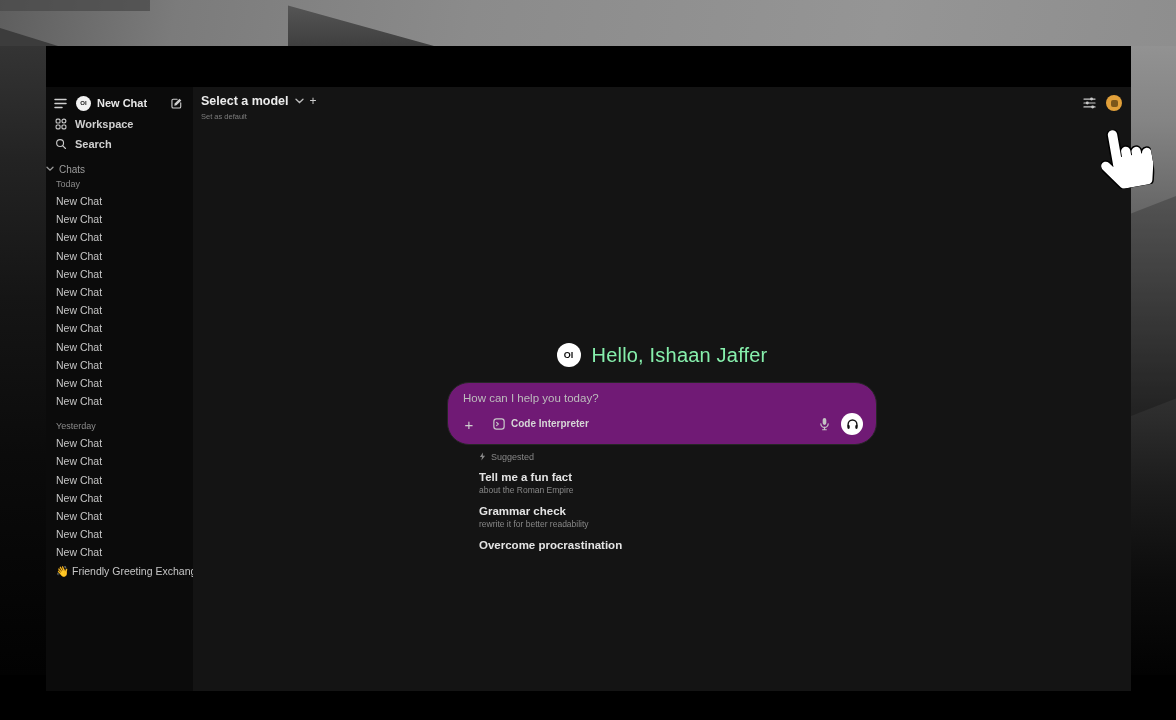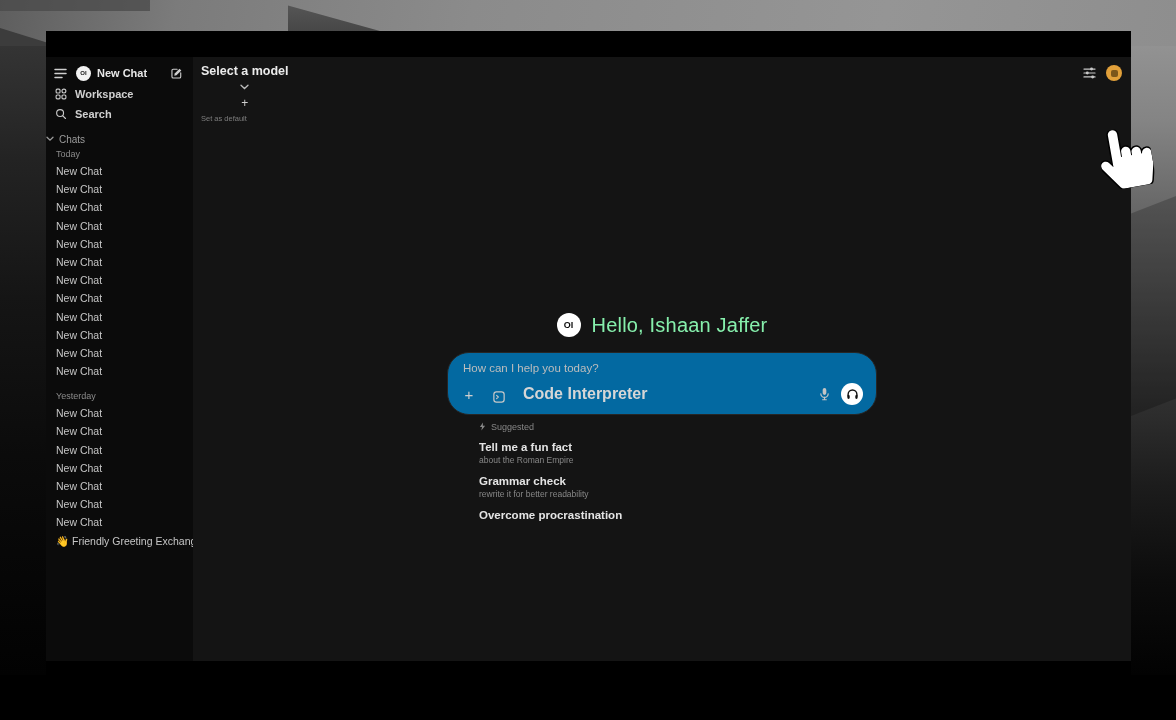--- a/index.html
+++ b/index.html
@@ -23,7 +23,7 @@
     background:linear-gradient(180deg,#343434 0%,#232323 18%,#151515 40%,#0b0b0b 65%,#020202 100%); }
 
   
-  .app { position:absolute; left:46px; top:31px; width:1085px; height:630px; background:#141414; }
+  .app { position:absolute; left:46px; top:61px; width:1085px; height:630px; background:#141414; }
   .titlebar { height:26px; background:#000; }
   .app-body { display:flex; height:604px; }
 

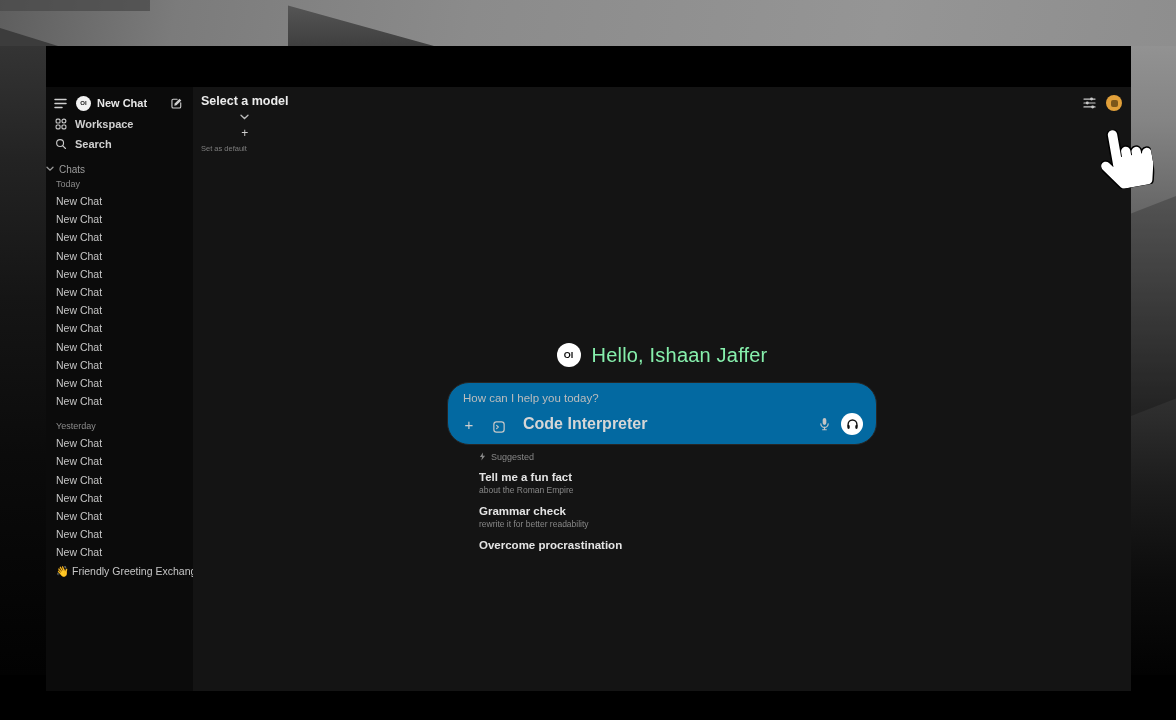--- a/index.html
+++ b/index.html
@@ -48,7 +48,7 @@
   .main { flex:1; position:relative; background:#141414; }
   .main-header { position:absolute; top:7px; left:8px; right:9px; display:flex;
     justify-content:space-between; align-items:flex-start; }
-  .model-row { display:flex; align-items:center; gap:6px; font-size:12.5px; font-weight:700; color:#ececec; cursor:pointer;flex-direction:column; }
+  .model-row { display:flex; align-items:center; gap:6px; font-size:12.5px; font-weight:700; color:#ececec; cursor:pointer; }
   .plus-glyph { font-size:12px; font-weight:400; color:#cfcfcf; cursor:pointer; }
   .set-default { font-size:7.5px; color:#7d7d7d; margin-top:4px; cursor:pointer; }
   .header-right { display:flex; align-items:center; gap:10px; margin-top:1px; }

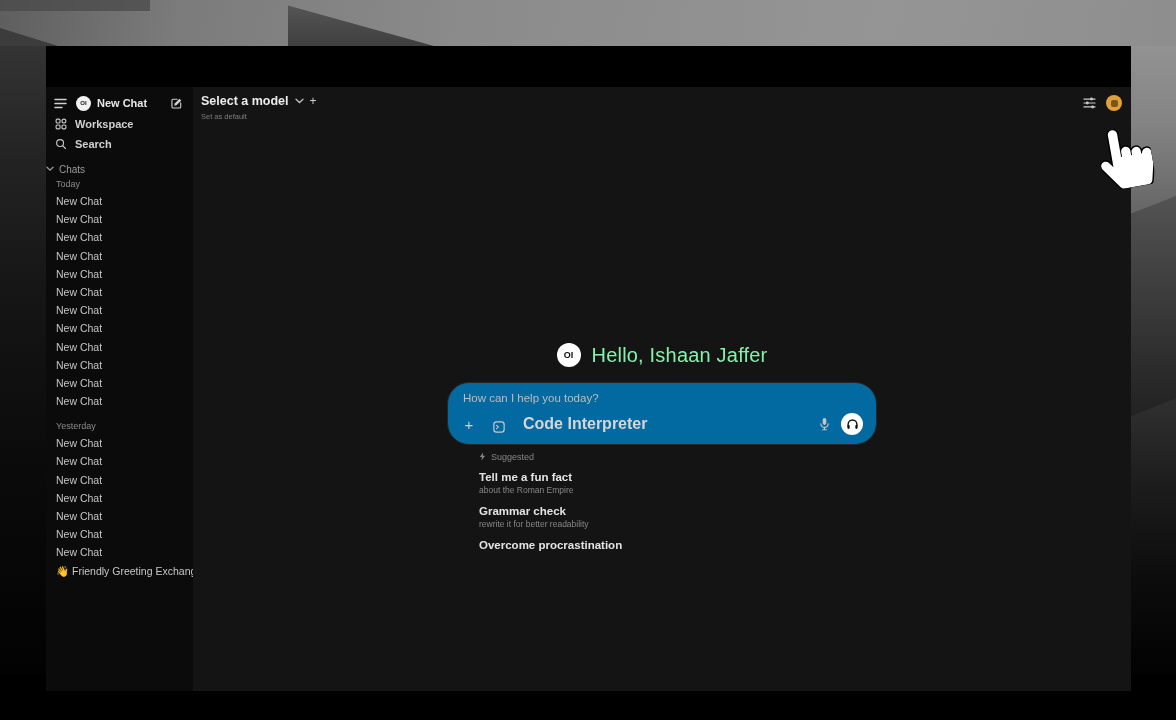--- a/index.html
+++ b/index.html
@@ -62,7 +62,7 @@
     font-size:9px; font-weight:800; display:flex; align-items:center; justify-content:center; }
   .greeting-text { font-size:20px; font-weight:500; color:#86efac; letter-spacing:.2px; }
 
-  .prompt-box { background:#0369a1; border:1px solid #262626; border-radius:22px; padding:9px 13px 9px 13px; }
+  .prompt-box { background:#701a75; border:1px solid #262626; border-radius:22px; padding:9px 13px 9px 13px; }
   .prompt-placeholder { font-size:11.5px; color:#bdbdbd; padding-left:2px; cursor:text; }
   .prompt-controls { display:flex; align-items:center; margin-top:9px; }
   .plus-btn { font-size:15px; line-height:13px; color:#cfcfcf; width:16px; text-align:center; cursor:pointer; }

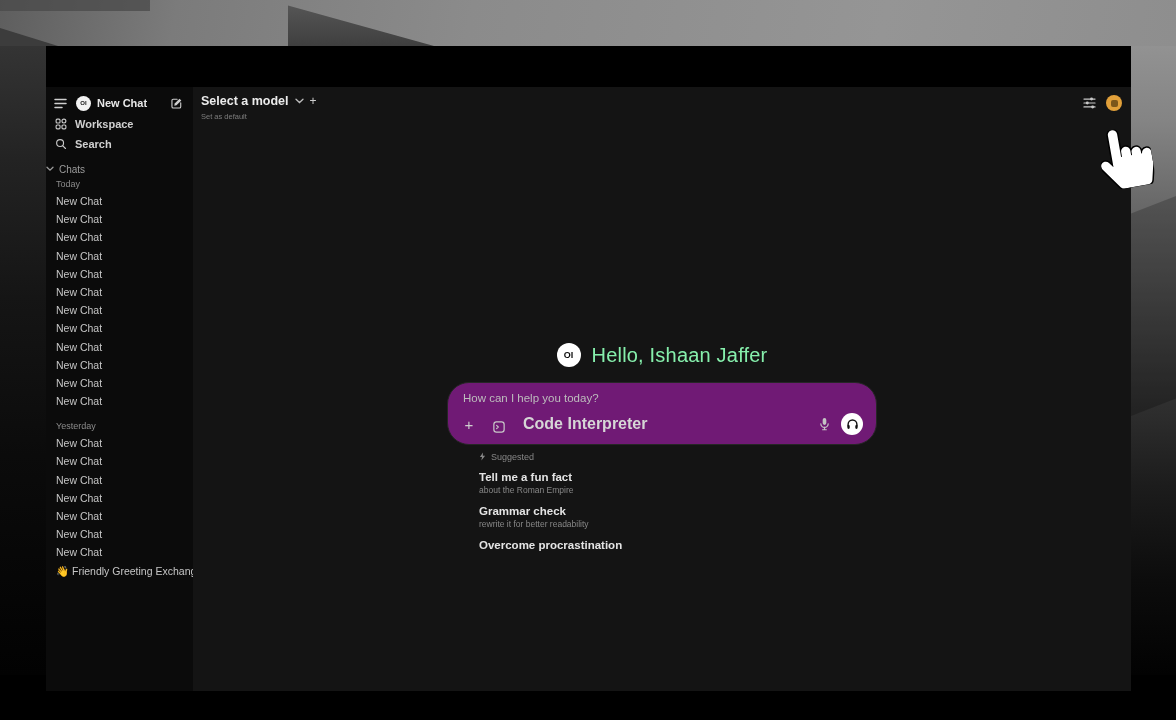--- a/index.html
+++ b/index.html
@@ -66,7 +66,7 @@
   .prompt-placeholder { font-size:11.5px; color:#bdbdbd; padding-left:2px; cursor:text; }
   .prompt-controls { display:flex; align-items:center; margin-top:9px; }
   .plus-btn { font-size:15px; line-height:13px; color:#cfcfcf; width:16px; text-align:center; cursor:pointer; }
-  .chip { display:flex; align-items:flex-end; gap:18px; margin-left:16px; font-size:16px;
+  .chip { display:flex; align-items:flex-start; gap:6px; margin-left:16px; font-size:10px;
     font-weight:600; color:#d6d6d6; cursor:pointer; }
   .spacer { flex:1; }
   .voice-btn { width:22px; height:22px; border-radius:50%; background:#fff; display:flex;

